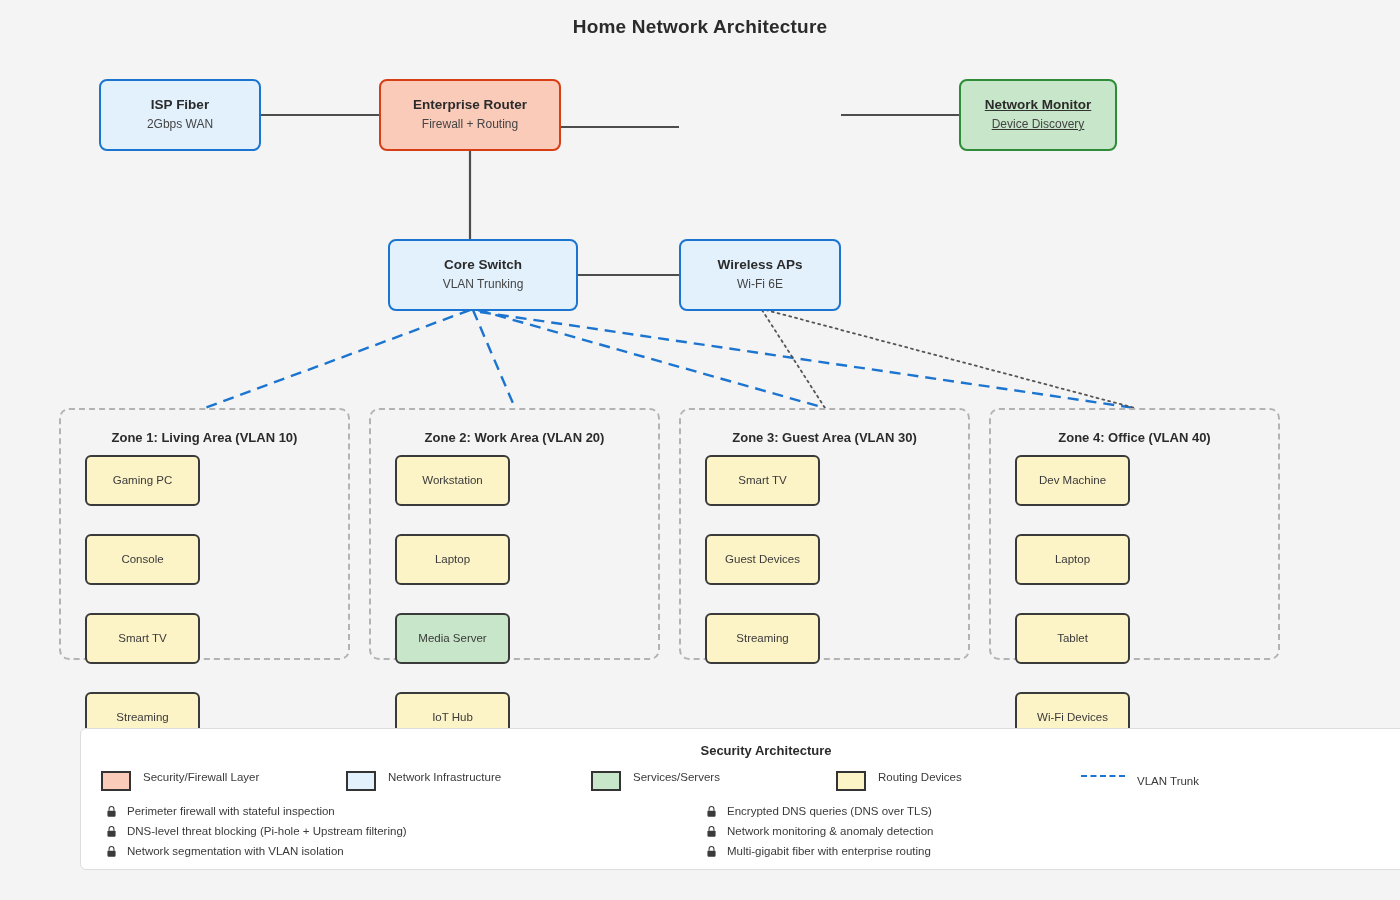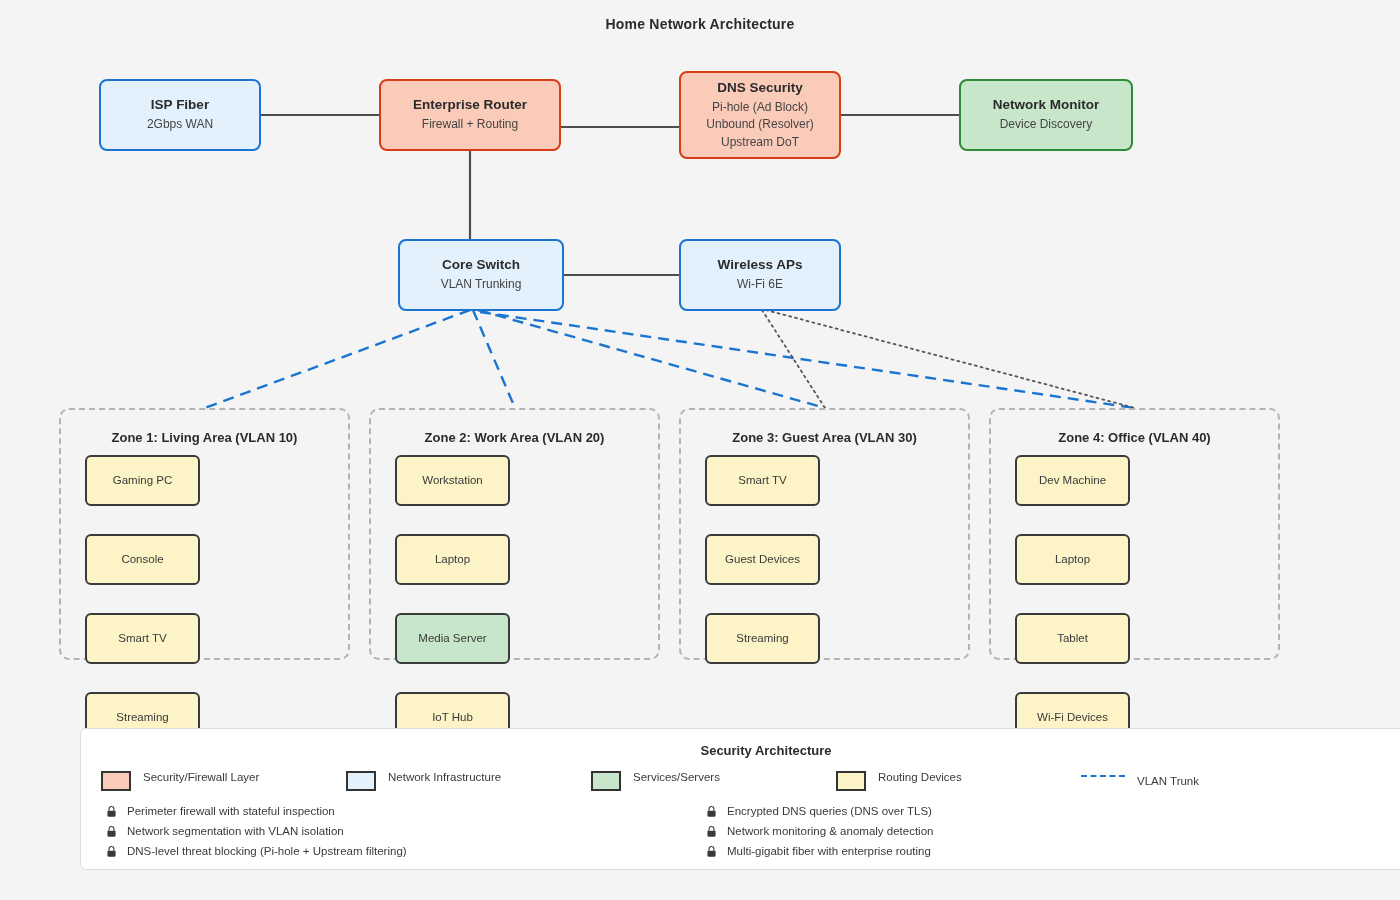--- a/index.html
+++ b/index.html
@@ -24,7 +24,7 @@
     left: 0; top: 16px;
     width: 1400px;
     text-align: center;
-    font-size: 14px;
+    font-size: 19px;
     font-weight: bold;
     color: #2b2b2b;
     letter-spacing: .2px;

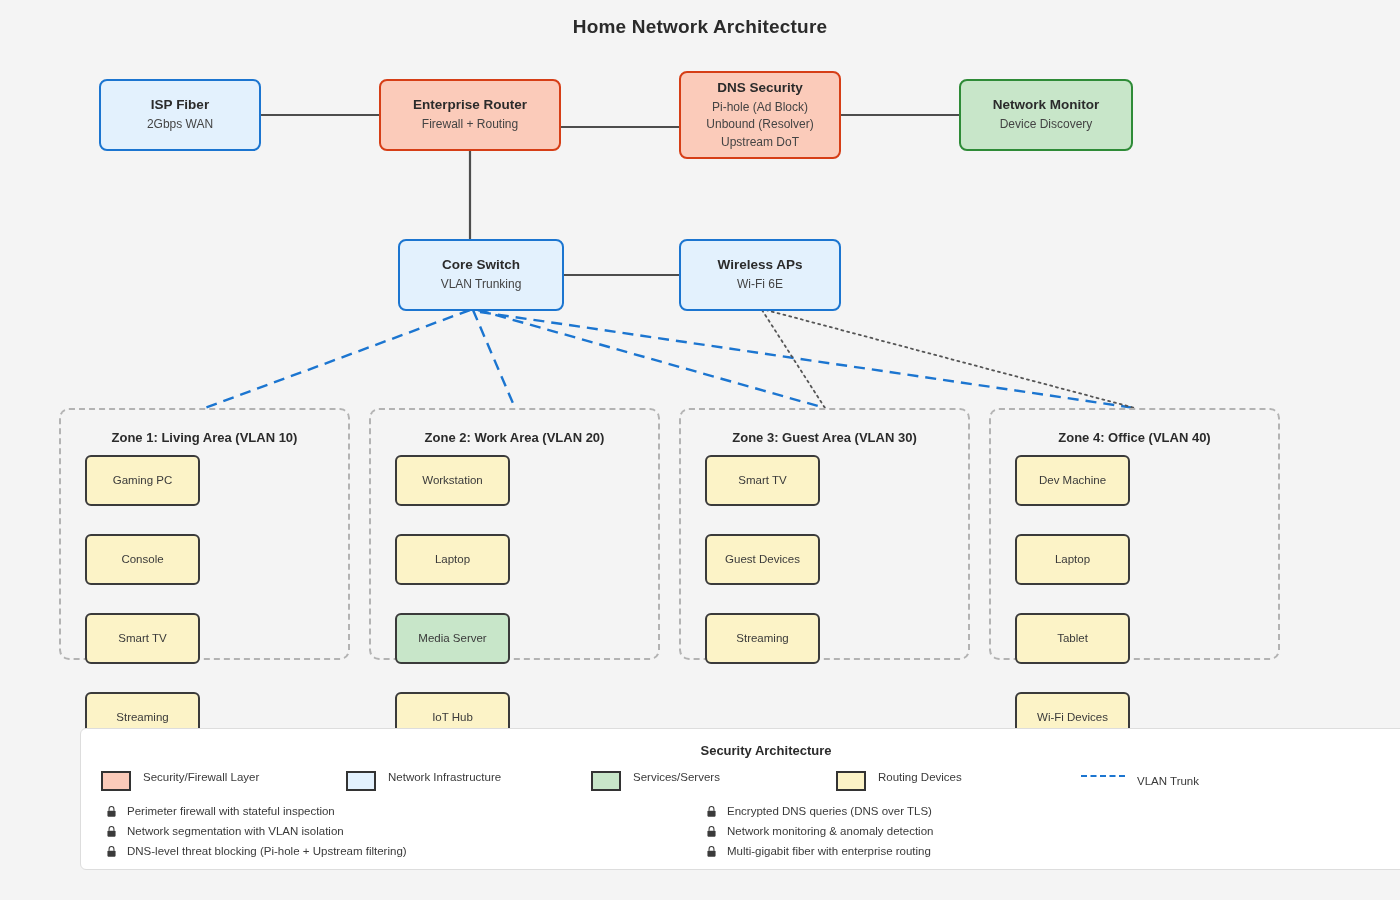--- a/index.html
+++ b/index.html
@@ -213,12 +213,6 @@
     <div class="node-sub">Firewall + Routing</div>
   </div>
 
-  <div class="node kind-sec" style="left:679px; top:71px; width:162px; height:88px;">
-    <div class="node-title">DNS Security</div>
-    <div class="node-sub">Pi-hole (Ad Block)</div>
-    <div class="node-sub">Unbound (Resolver)</div>
-    <div class="node-sub">Upstream DoT</div>
-  </div>
 
   <div class="node kind-srv" style="left:959px; top:79px; width:174px; height:72px;">
     <div class="node-title">Network Monitor</div>

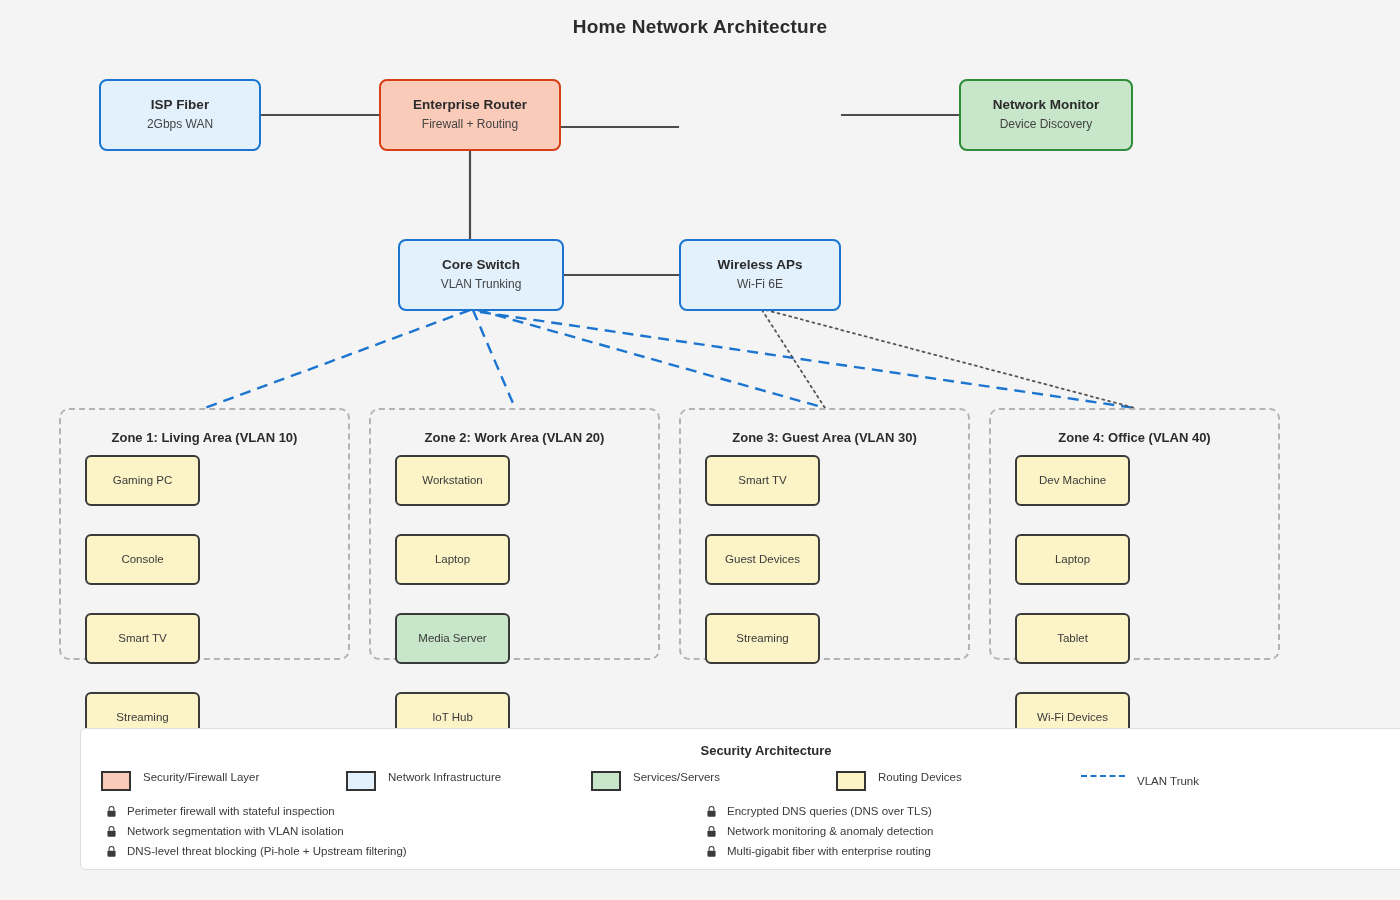--- a/index.html
+++ b/index.html
@@ -214,7 +214,7 @@
   </div>
 
 
-  <div class="node kind-srv" style="left:959px; top:79px; width:174px; height:72px;">
+  <div class="node kind-srv" style="left:959px; top:79px; width:158px; height:72px;text-decoration:underline;">
     <div class="node-title">Network Monitor</div>
     <div class="node-sub">Device Discovery</div>
   </div>

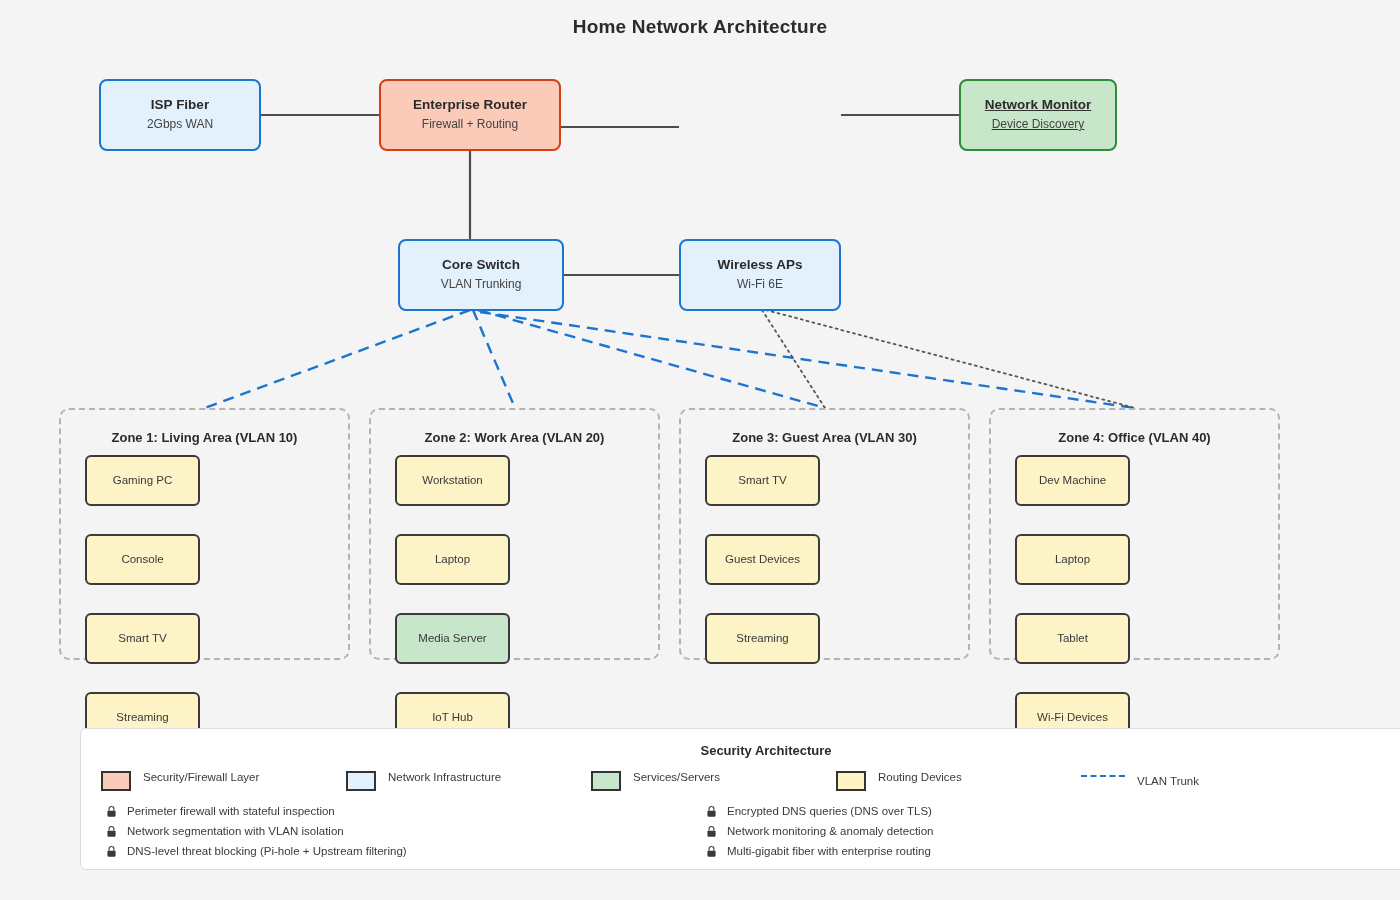--- a/index.html
+++ b/index.html
@@ -219,7 +219,7 @@
     <div class="node-sub">Device Discovery</div>
   </div>
 
-  <div class="node kind-net" style="left:398px; top:239px; width:166px; height:72px;">
+  <div class="node kind-net" style="left:388px; top:239px; width:190px; height:72px;">
     <div class="node-title">Core Switch</div>
     <div class="node-sub">VLAN Trunking</div>
   </div>

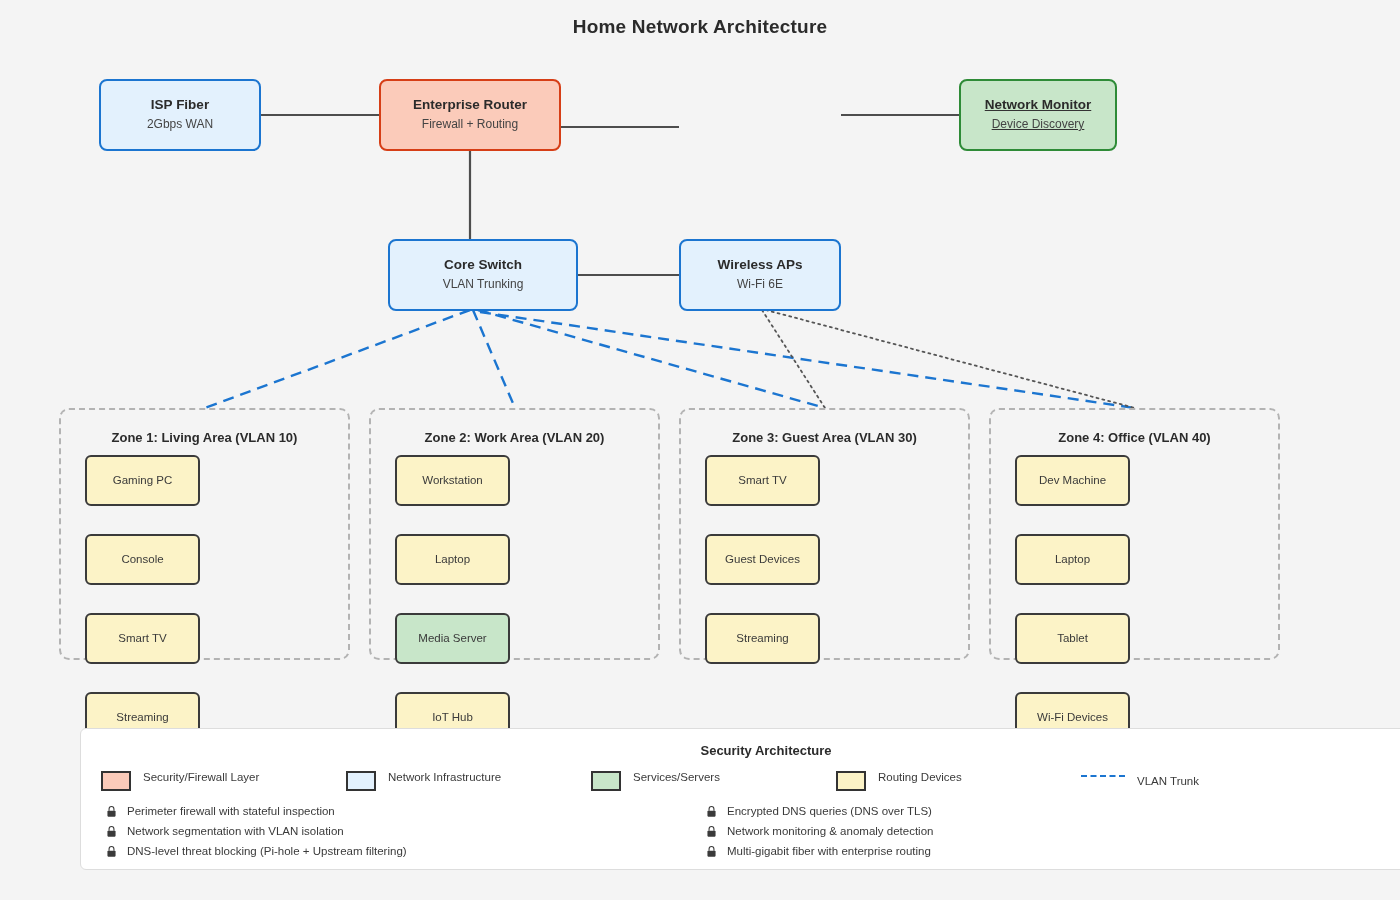--- a/index.html
+++ b/index.html
@@ -344,15 +344,15 @@
               <path d="M7.5 10.5V7.2a4.5 4.5 0 0 1 9 0v3.3" fill="none" stroke="#3a3a3a" stroke-width="2"></path>
               <rect x="4.5" y="10.5" width="15" height="11" rx="1.5" fill="#3a3a3a"></rect>
             </svg>
+            <span class="note-text">DNS-level threat blocking (Pi-hole + Upstream filtering)</span>
+          </div>
+          <div class="note-line">
+            <svg class="lock-icon" viewBox="0 0 24 24">
+              <path d="M7.5 10.5V7.2a4.5 4.5 0 0 1 9 0v3.3" fill="none" stroke="#3a3a3a" stroke-width="2"></path>
+              <rect x="4.5" y="10.5" width="15" height="11" rx="1.5" fill="#3a3a3a"></rect>
+            </svg>
             <span class="note-text">Network segmentation with VLAN isolation</span>
           </div>
-          <div class="note-line">
-            <svg class="lock-icon" viewBox="0 0 24 24">
-              <path d="M7.5 10.5V7.2a4.5 4.5 0 0 1 9 0v3.3" fill="none" stroke="#3a3a3a" stroke-width="2"></path>
-              <rect x="4.5" y="10.5" width="15" height="11" rx="1.5" fill="#3a3a3a"></rect>
-            </svg>
-            <span class="note-text">DNS-level threat blocking (Pi-hole + Upstream filtering)</span>
-          </div>
         </div>
       <div class="notes-col">
           <div class="note-line">

